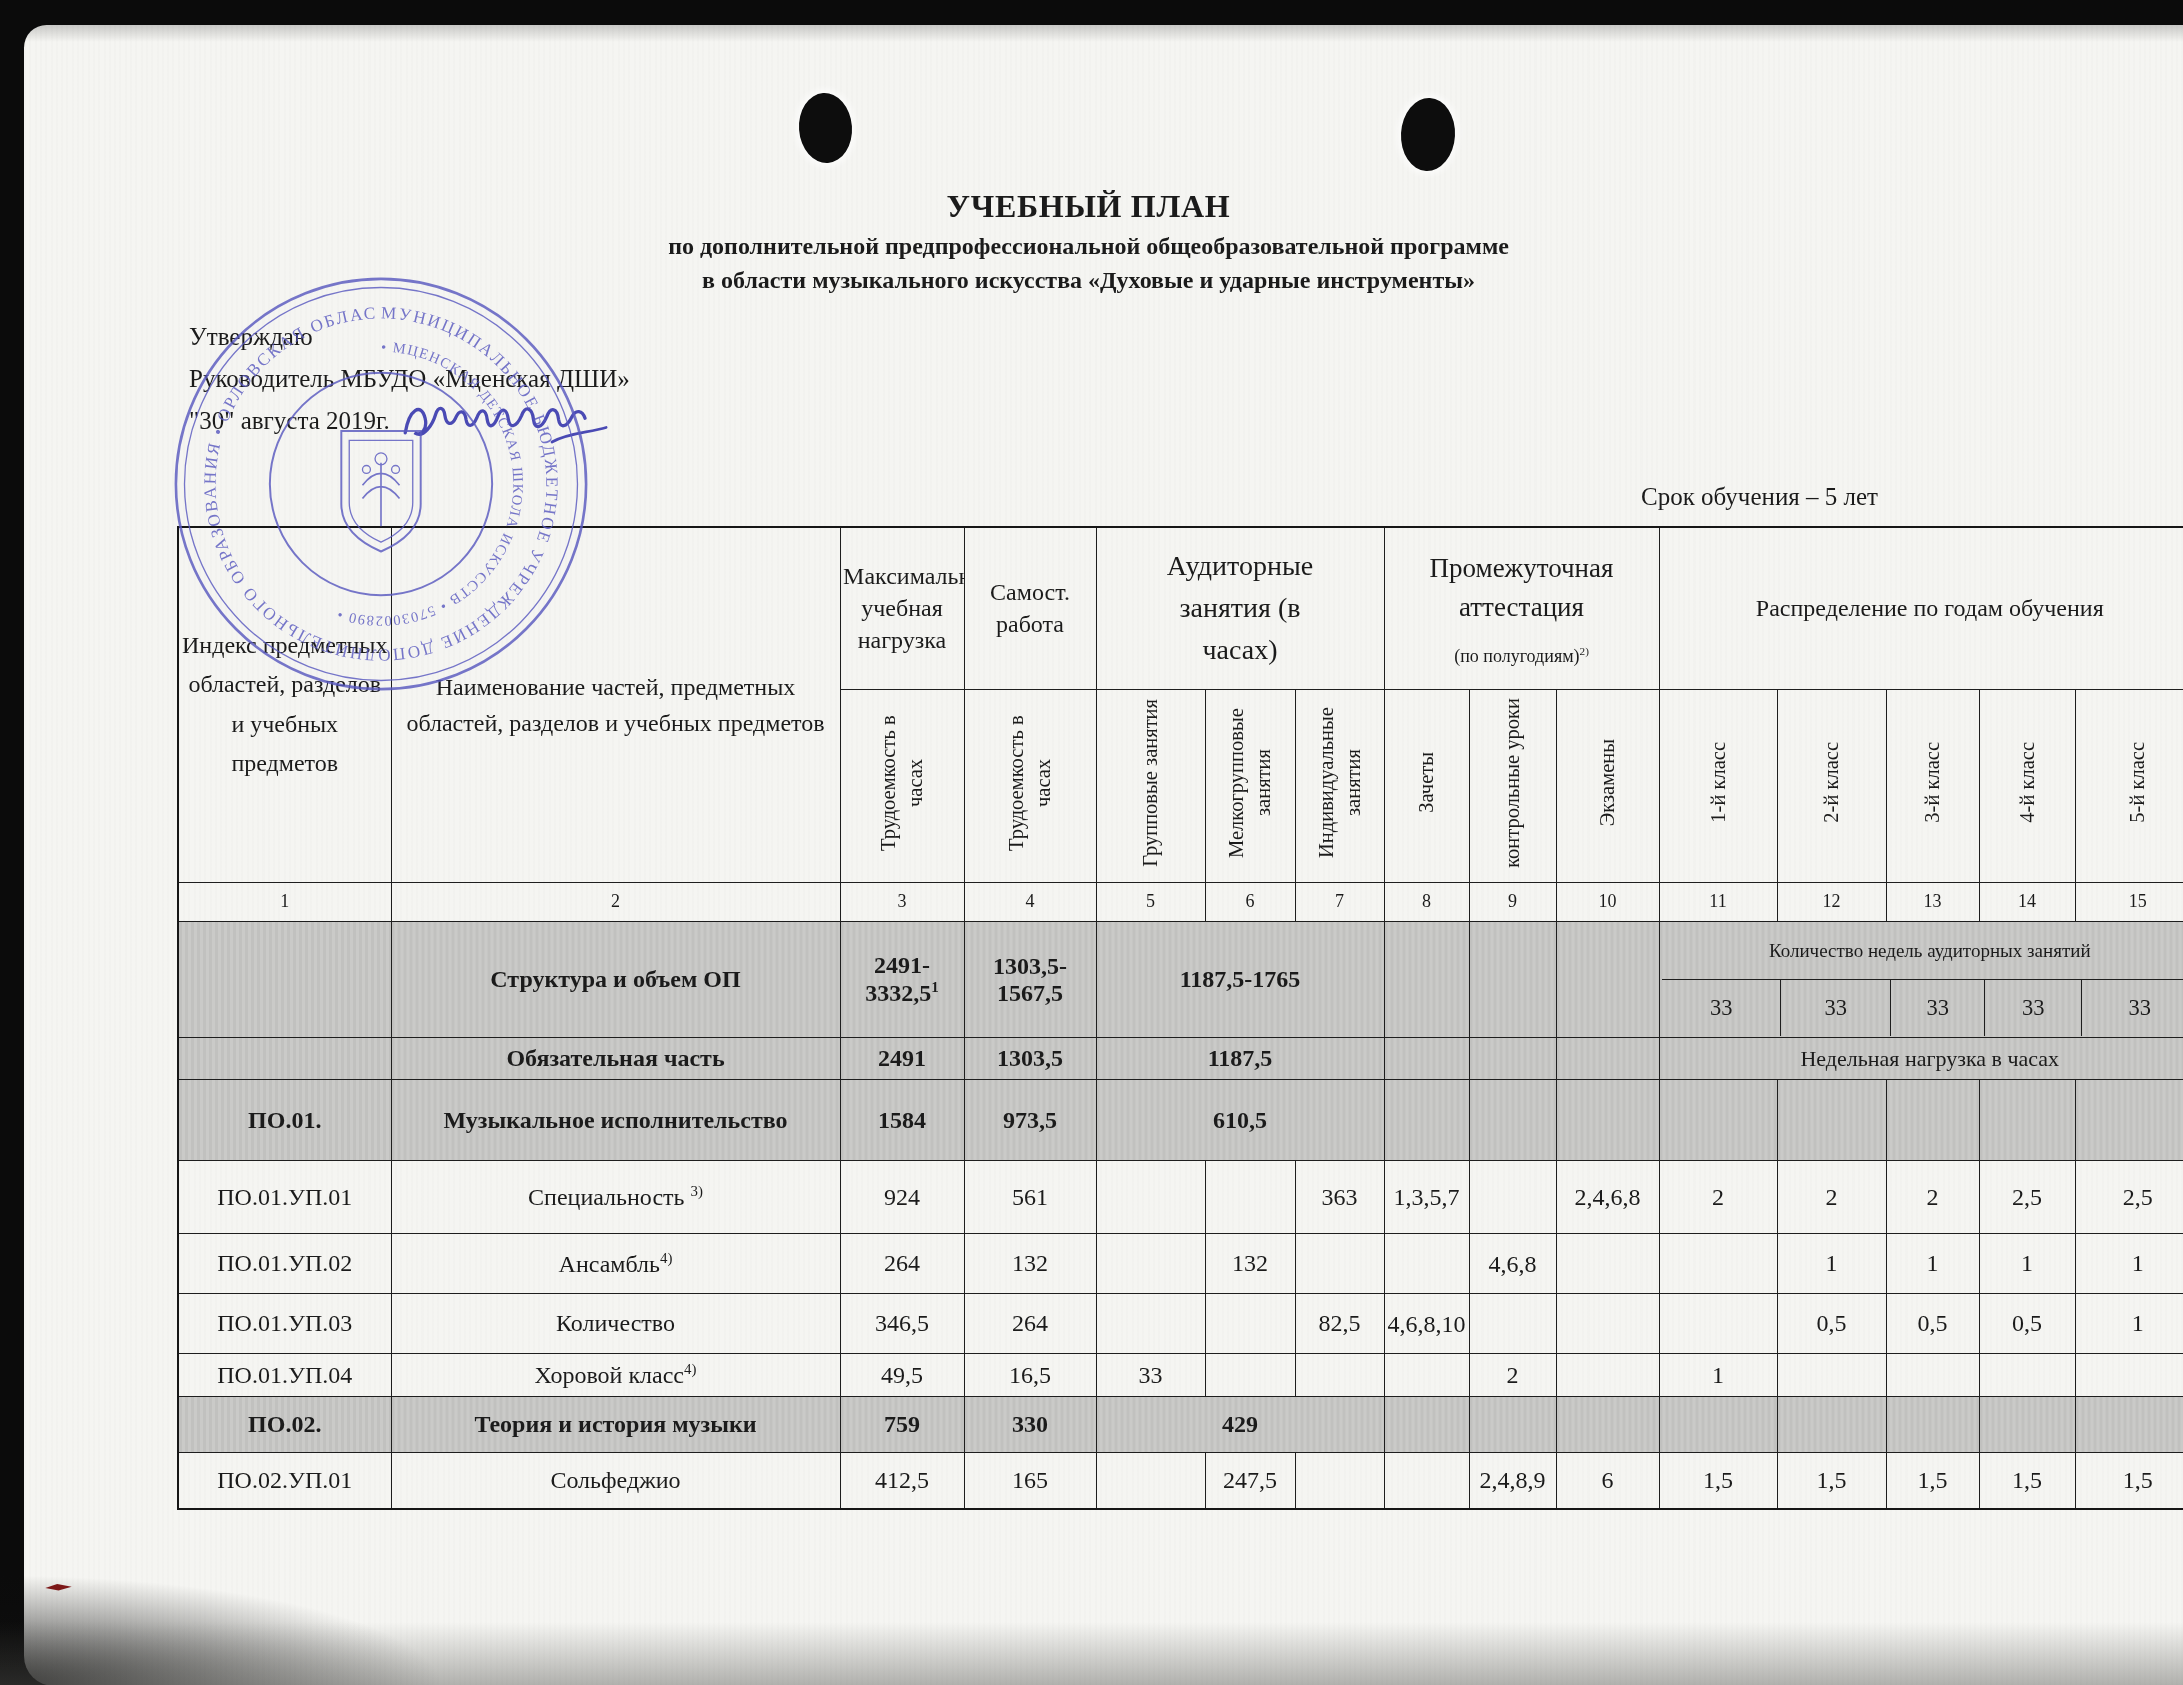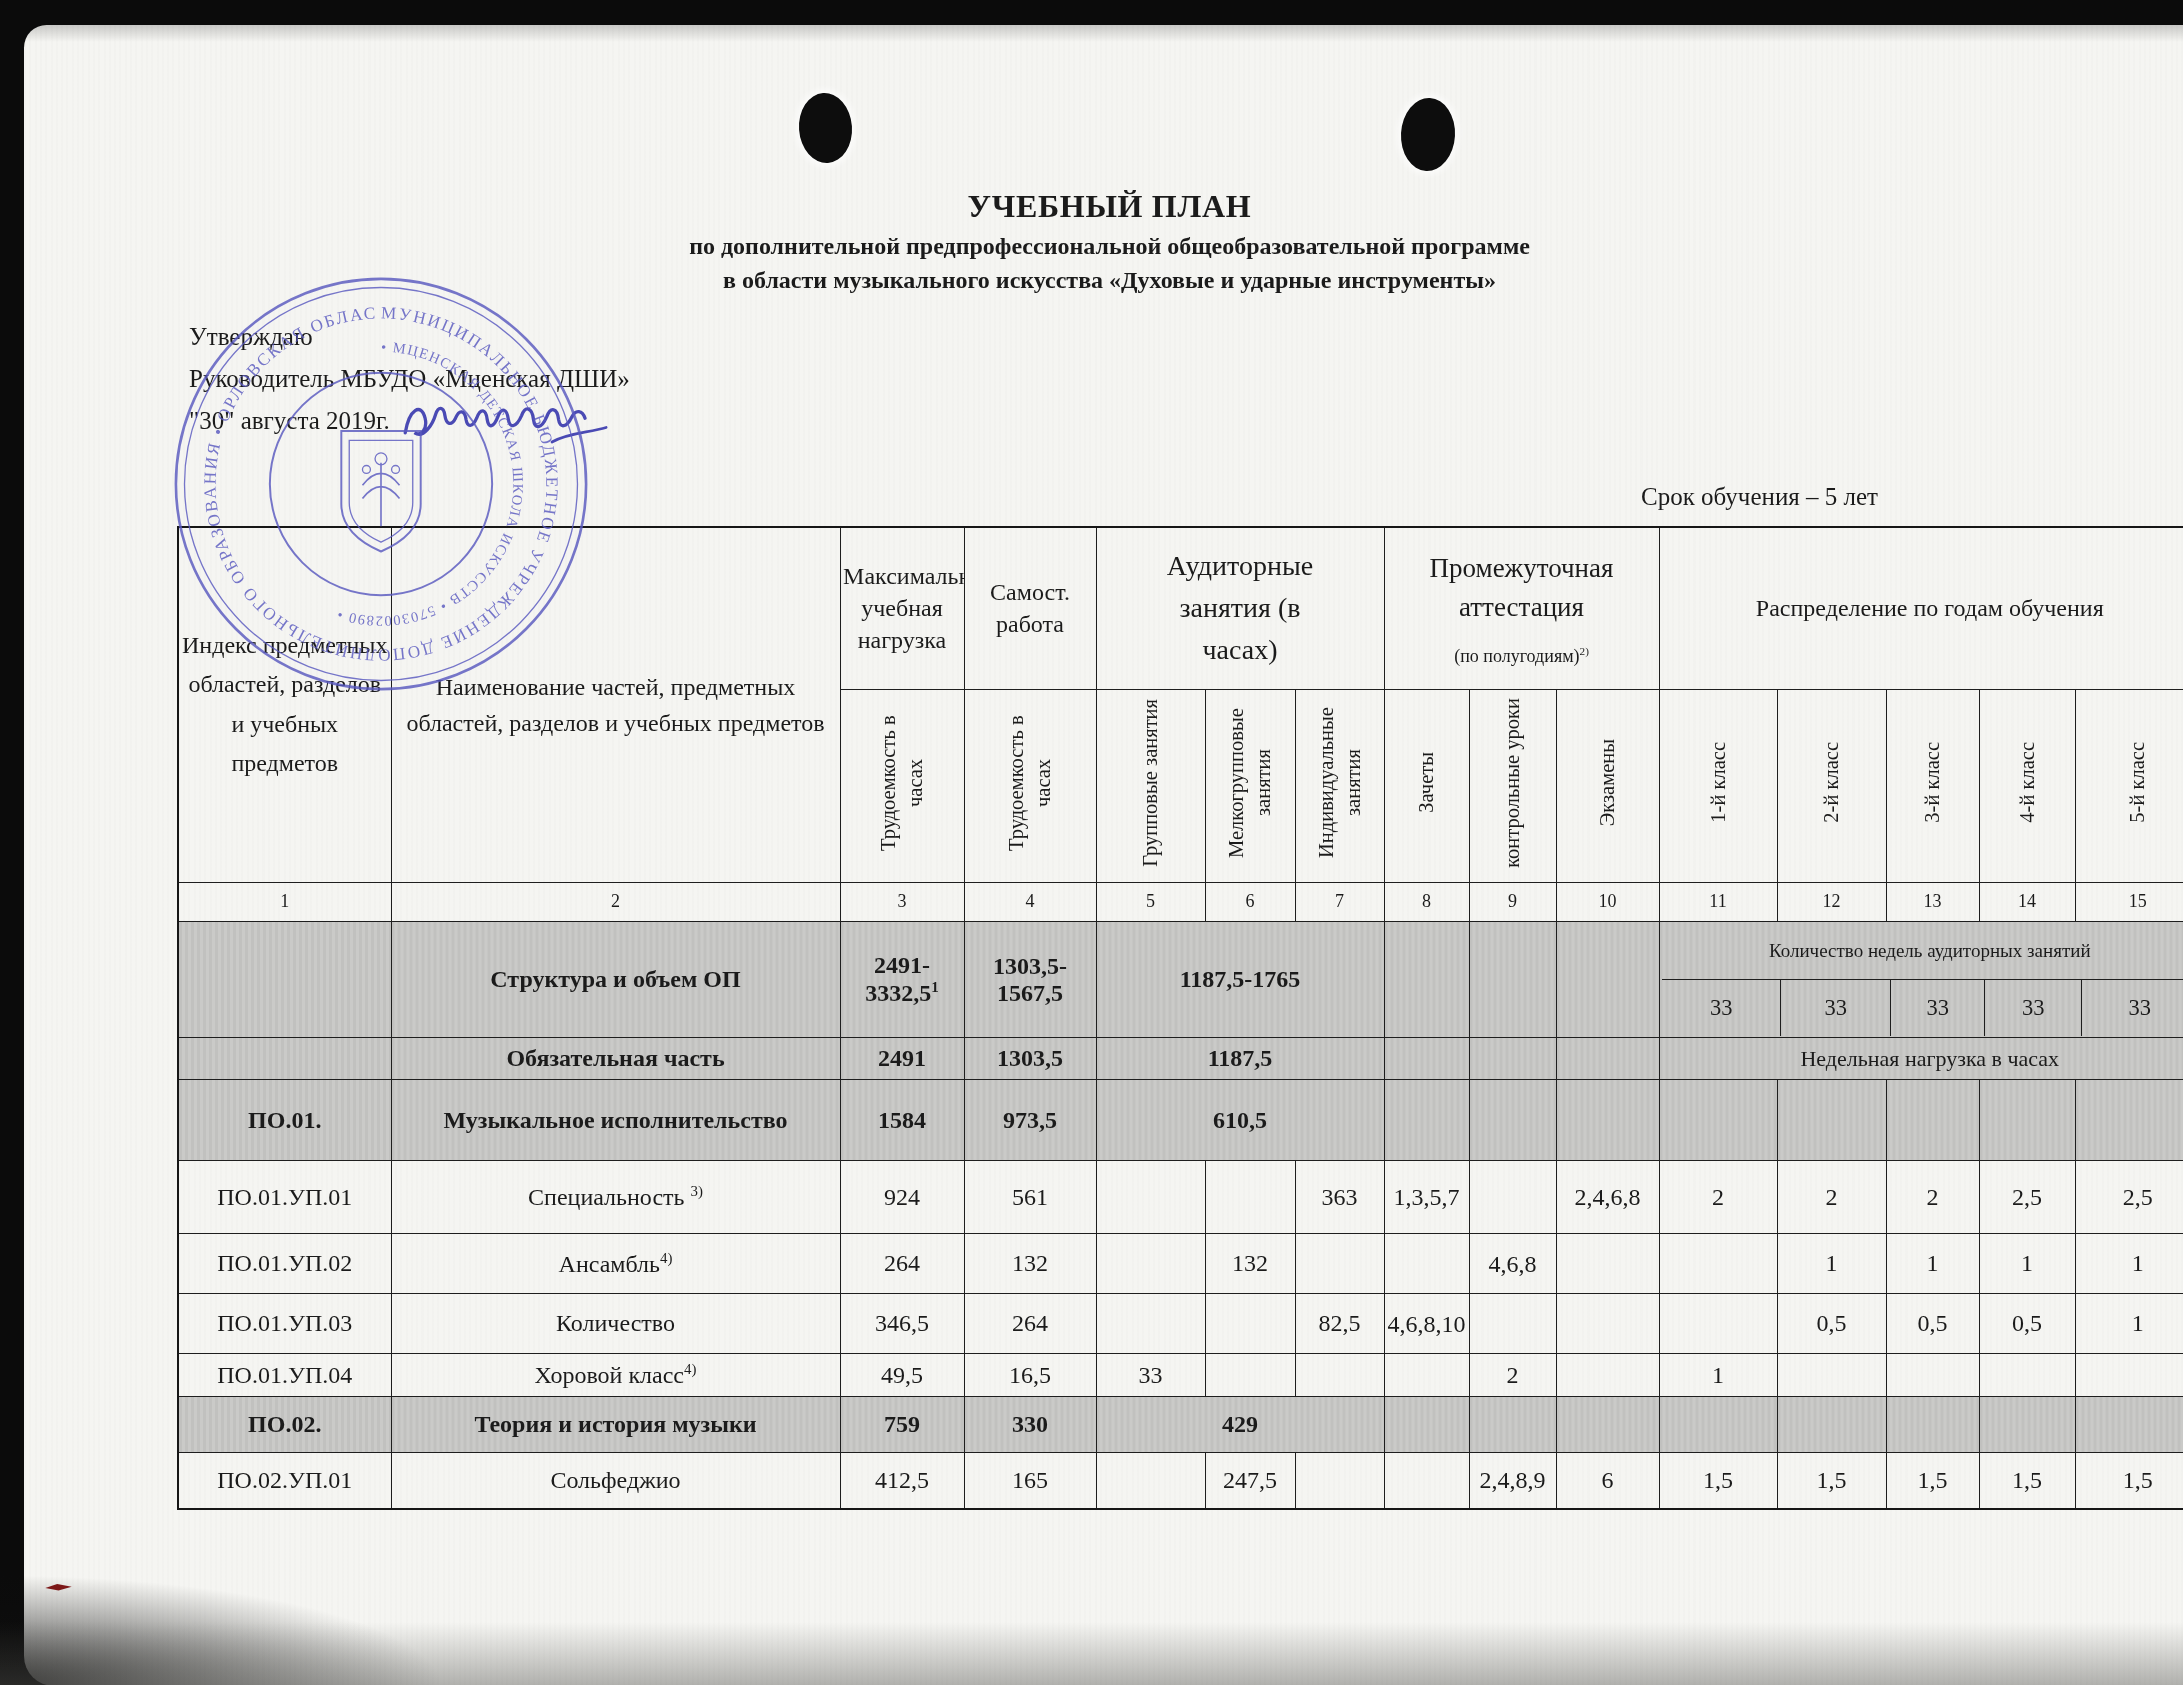--- a/index.html
+++ b/index.html
@@ -35,7 +35,7 @@
   #hole-left{left:799px;top:93px;width:53px;height:70px;transform:rotate(-4deg);}
   #hole-right{left:1401px;top:98px;width:54px;height:73px;transform:rotate(3deg);}
 
-  .title-block{position:absolute;left:362px;top:188px;width:1495px;text-align:center;font-weight:bold;z-index:2;}
+  .title-block{position:absolute;left:341px;top:188px;width:1495px;text-align:center;font-weight:bold;z-index:2;}
   .title-main{font-size:32px;letter-spacing:0.7px;}
   .title-sub{font-size:24px;margin-top:8px;}
   .title-sub2{font-size:24px;margin-top:7px;}

